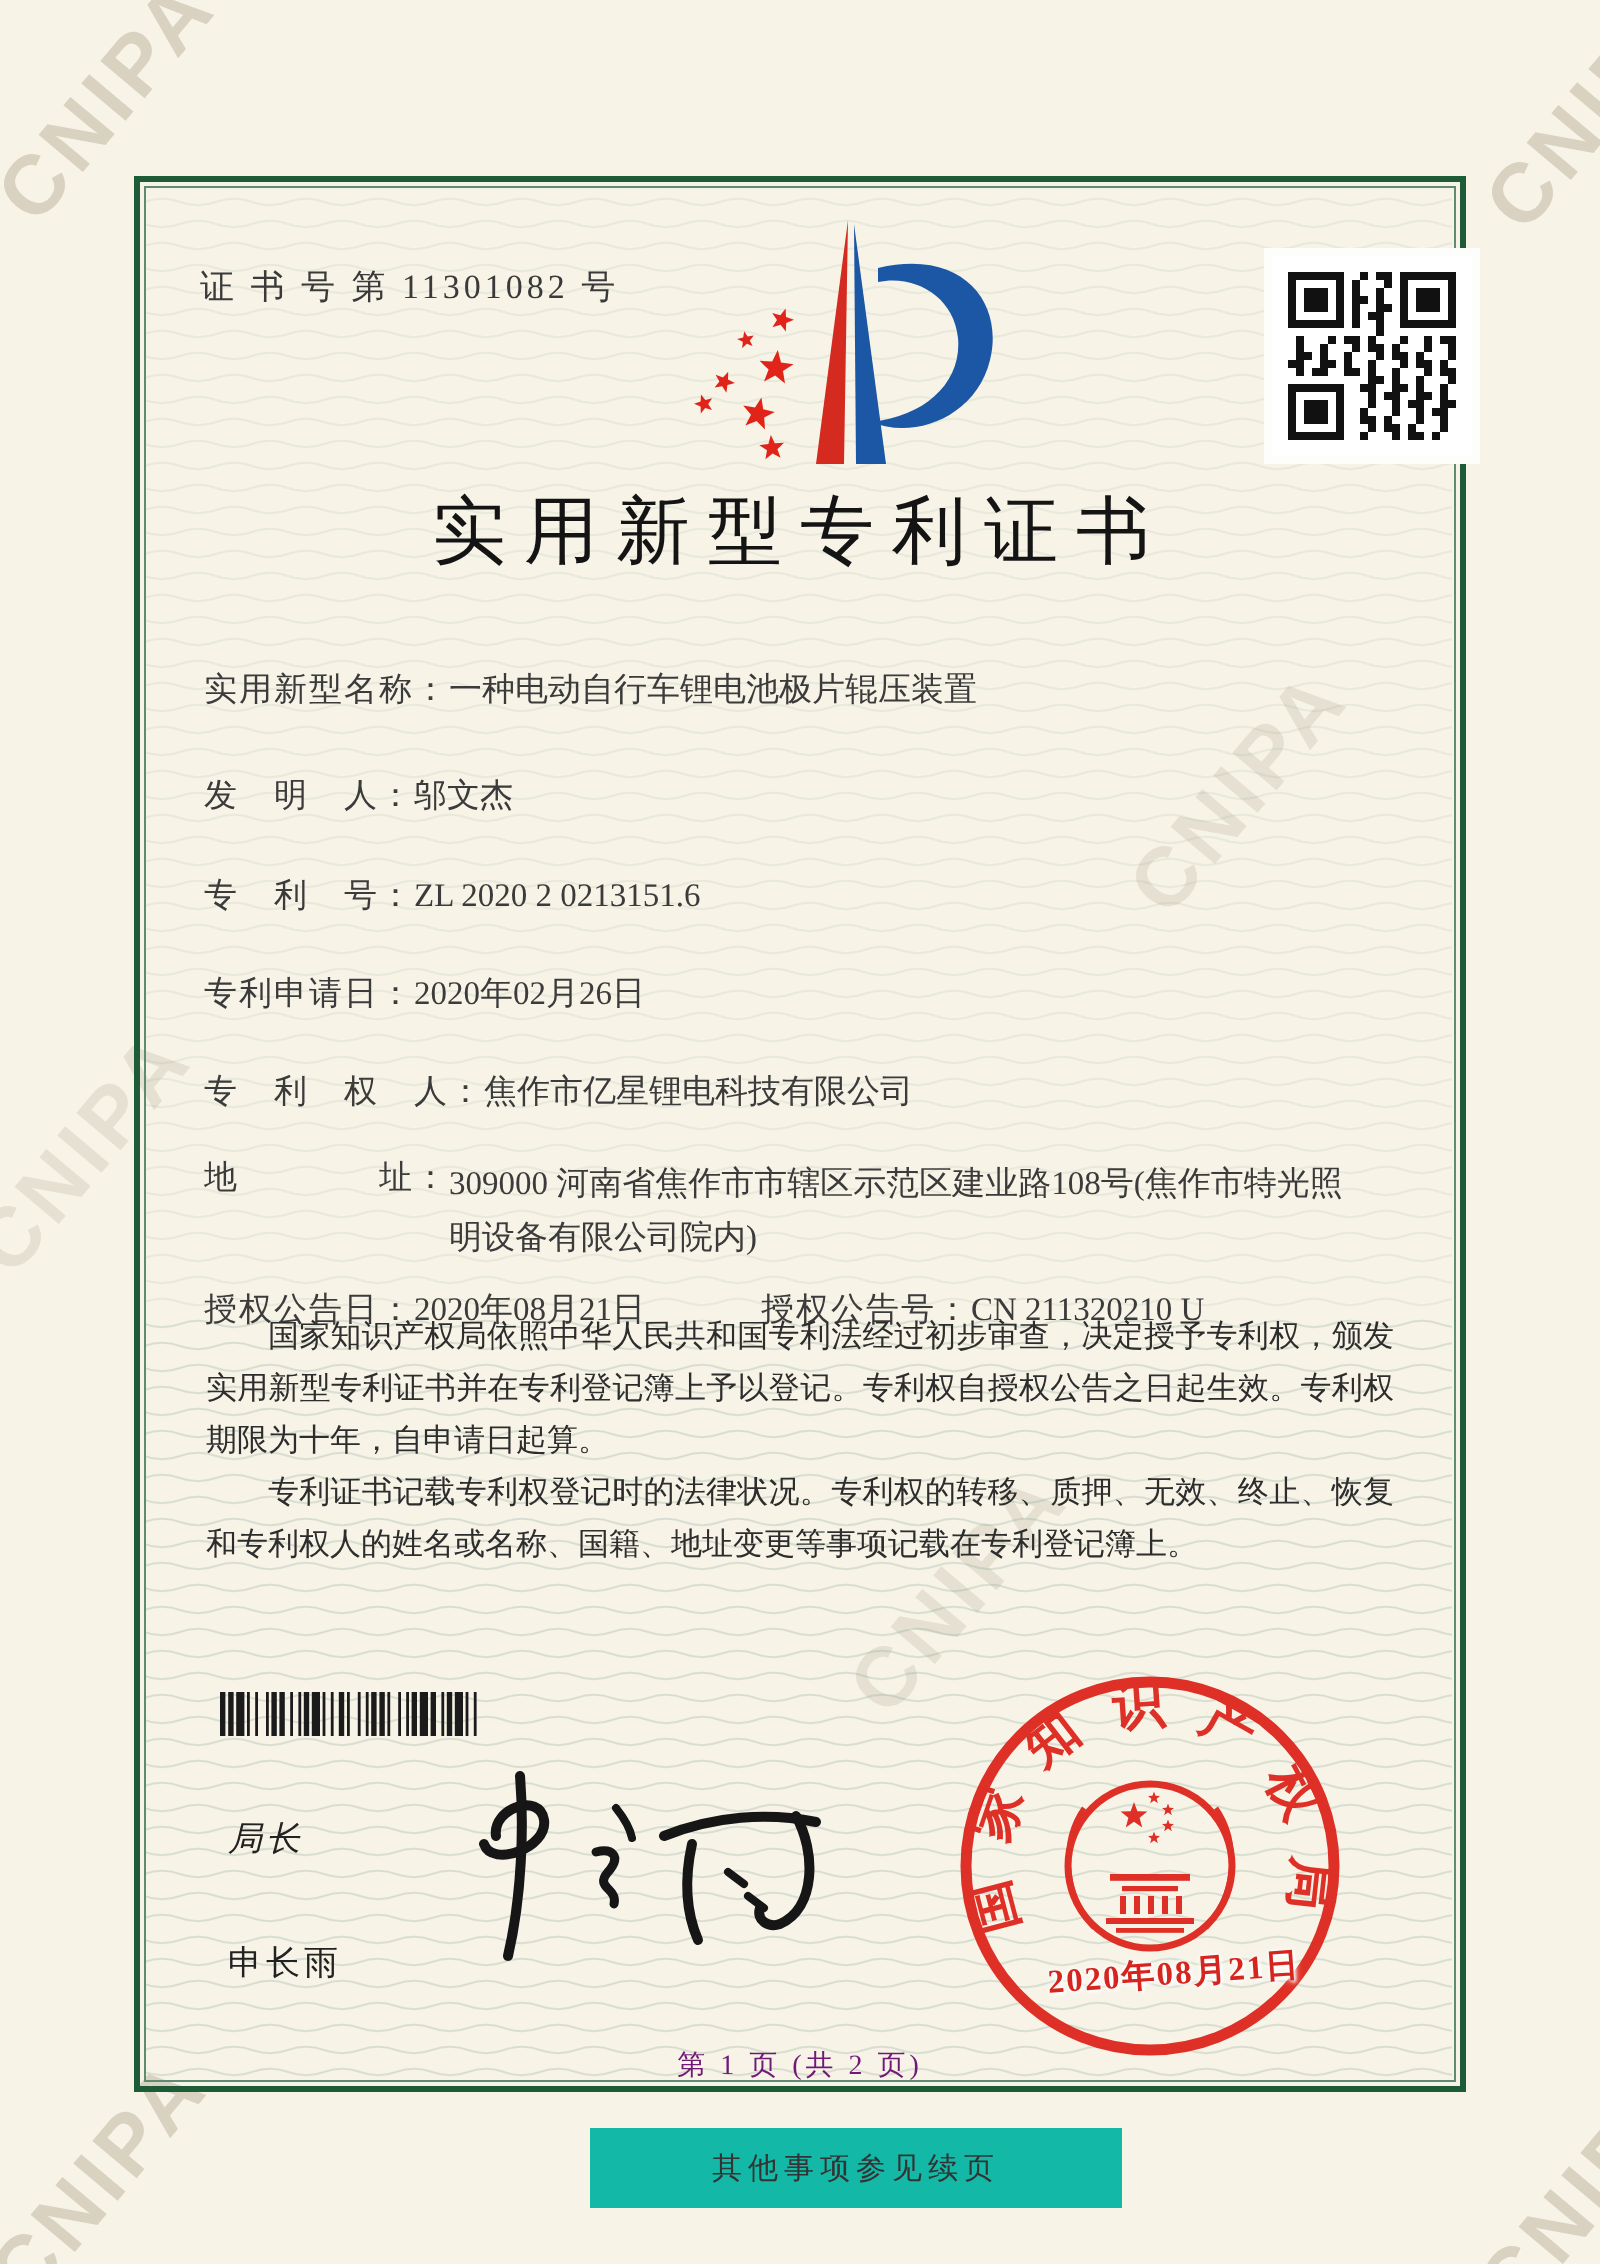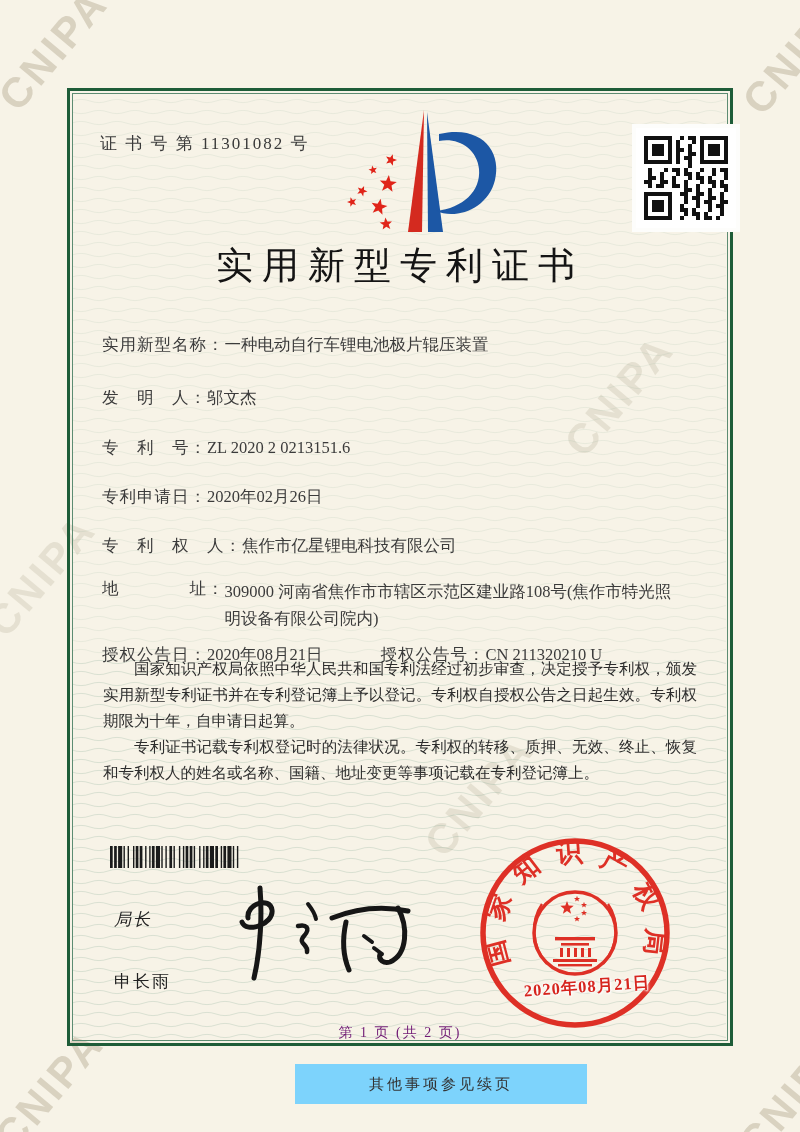--- a/index.html
+++ b/index.html
@@ -40,7 +40,7 @@
              text-shadow:0 0 2px #fff,0 0 4px #fff,1px 1px 2px #fff;}
   .page-info{position:absolute;left:0;right:0;top:1024px;text-align:center;font-size:14px;
              color:#701a75;letter-spacing:2px;z-index:5;}
-  .note-patch{position:absolute;left:295px;top:1064px;width:292px;height:40px;background:#7dd3fc;
+  .note-patch{position:absolute;left:295px;top:1064px;width:266px;height:40px;background:#14b8a6;
               z-index:3;display:flex;align-items:center;justify-content:center;}
   .note{font-size:15px;color:#333;letter-spacing:3px;}
 </style>

